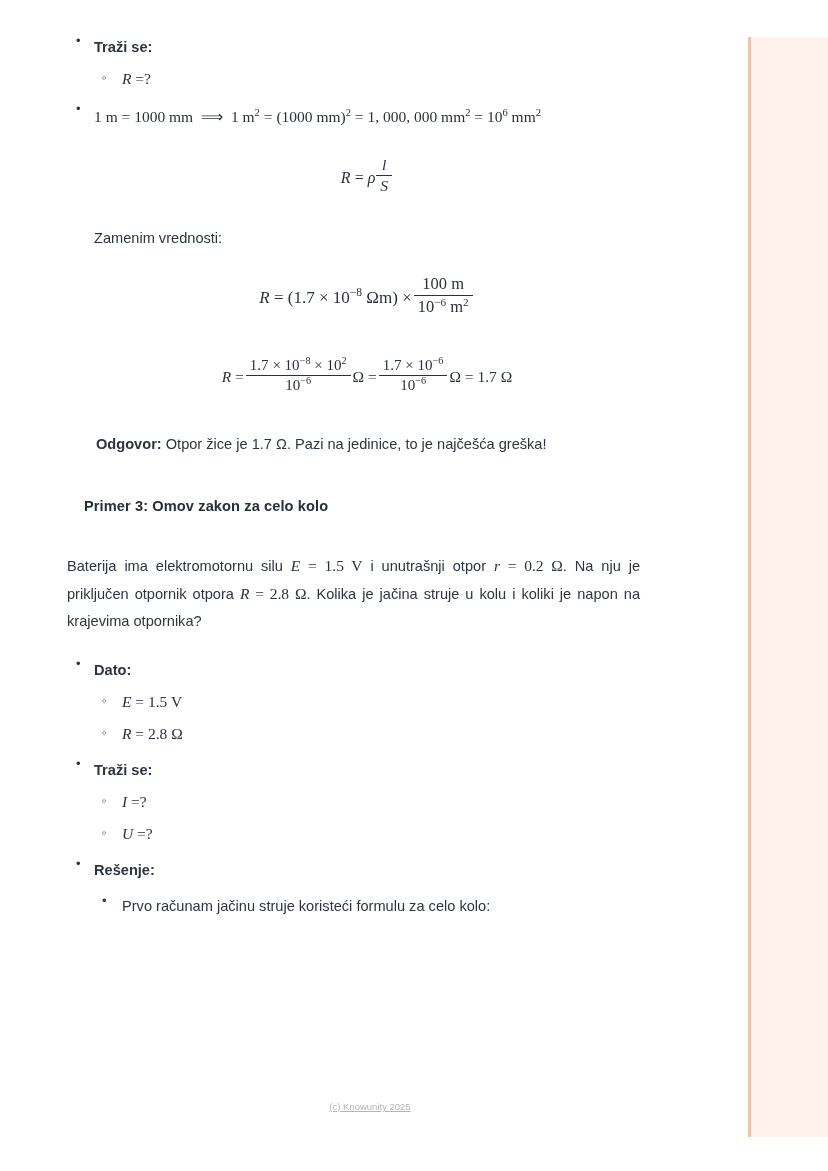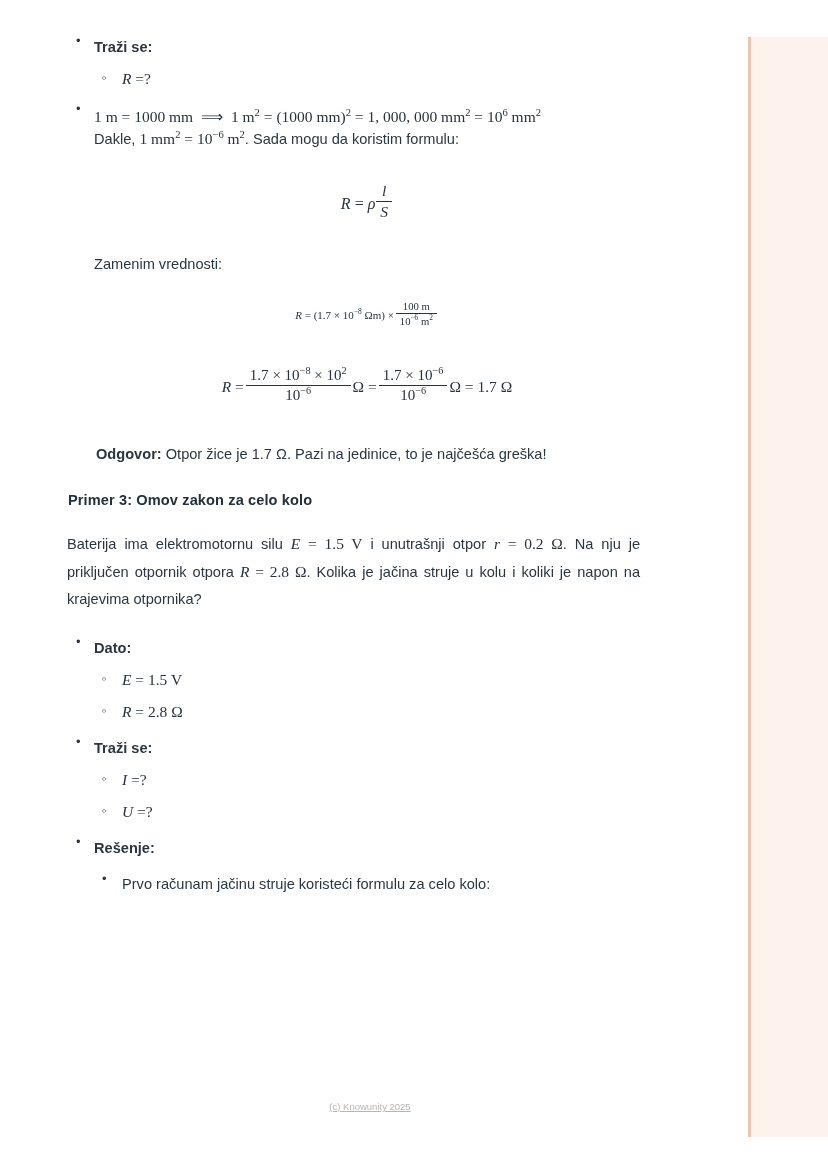--- a/index.html
+++ b/index.html
@@ -209,7 +209,6 @@
           <span class="up">1 m</span> = <span class="up">1000 mm</span>&nbsp;&nbsp;⟹&nbsp;&nbsp;<span class="up">1 m<sup class="s">2</sup></span> = <span class="up">(1000 mm)<sup class="s">2</sup></span> = <span class="up">1, 000, 000 mm<sup class="s">2</sup></span> = <span class="up">10<sup class="s">6</sup> mm<sup class="s">2</sup></span>
         </p>
 
-        <p class="para" style="line-height:25px"><span>Dakle, </span><span class="math"><span class="up">1 mm<sup class="s">2</sup></span> = <span class="up">10<sup class="s">−6</sup> m<sup class="s">2</sup></span></span><span>. Sada mogu da koristim formulu:</span></p>
 
         <div class="spacer-lg"></div>
 

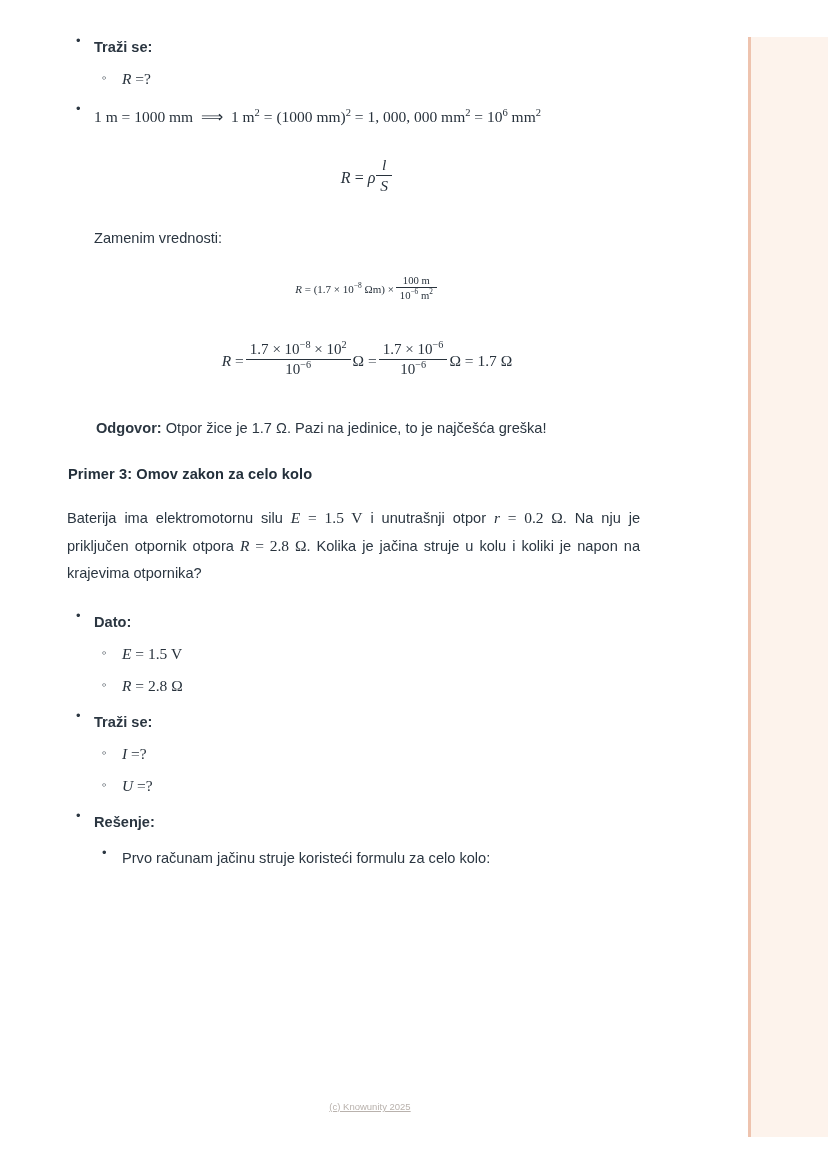--- a/index.html
+++ b/index.html
@@ -224,7 +224,7 @@
 
         <div class="spacer-md"></div>
 
-        <div class="display math" style="font-size:11px">
+        <div class="display math" style="font-size:17px">
           <span class="v">R</span>
           <span class="up">=</span>
           <span class="up">(1.7 × 10<sup class="s">−8</sup> Ωm)</span>

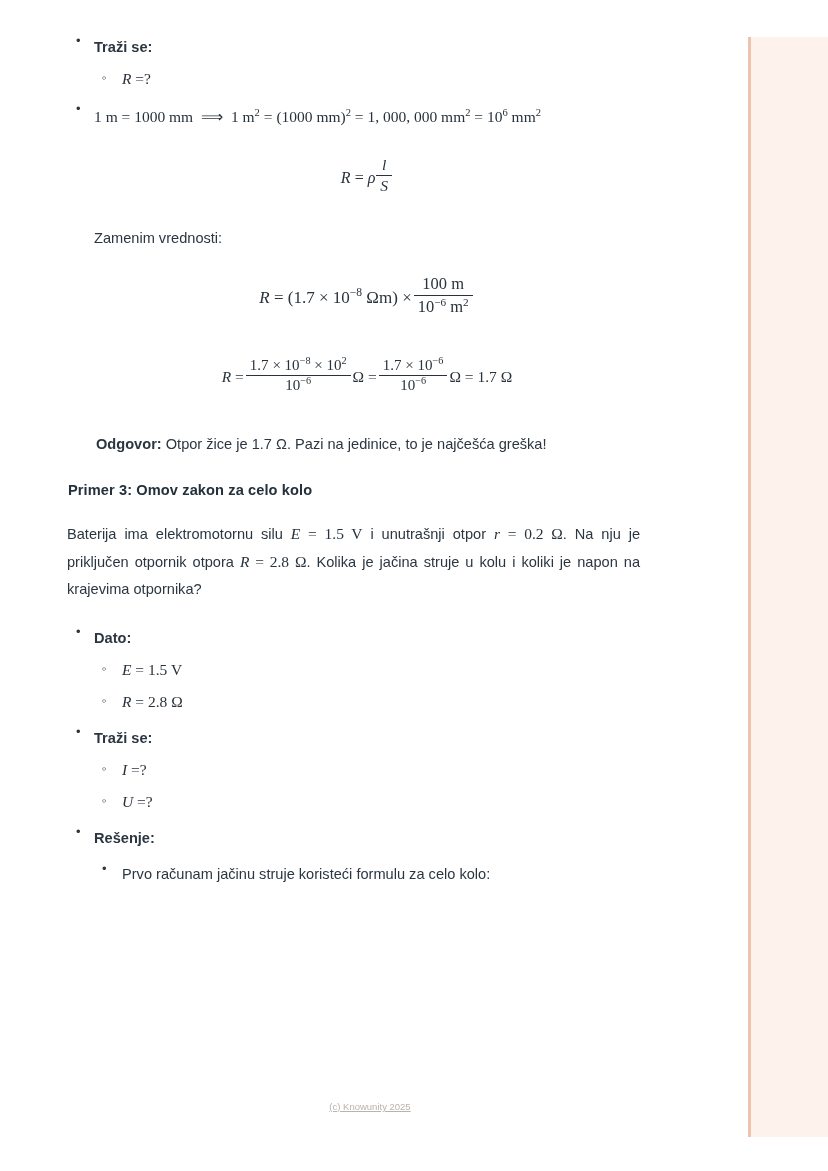--- a/index.html
+++ b/index.html
@@ -161,7 +161,7 @@
     font-size: 14.6px;
     font-weight: bold;
     color: #24303b;
-    margin: 0;
+    margin: 16px;
     letter-spacing: 0.1px;
   }
   .spacer-md { height: 22px; }

